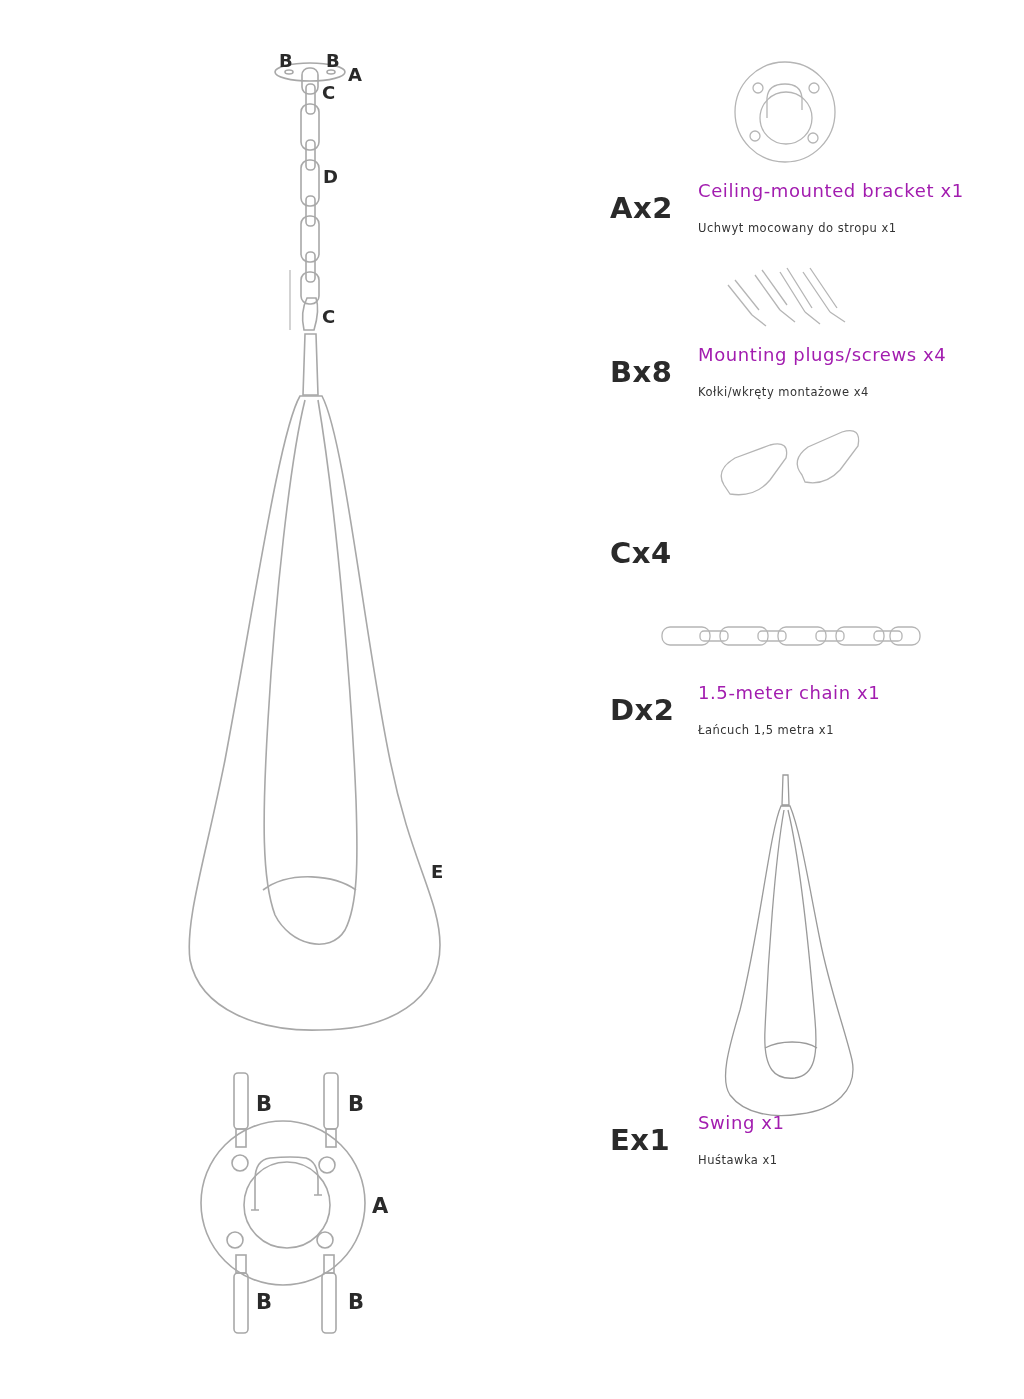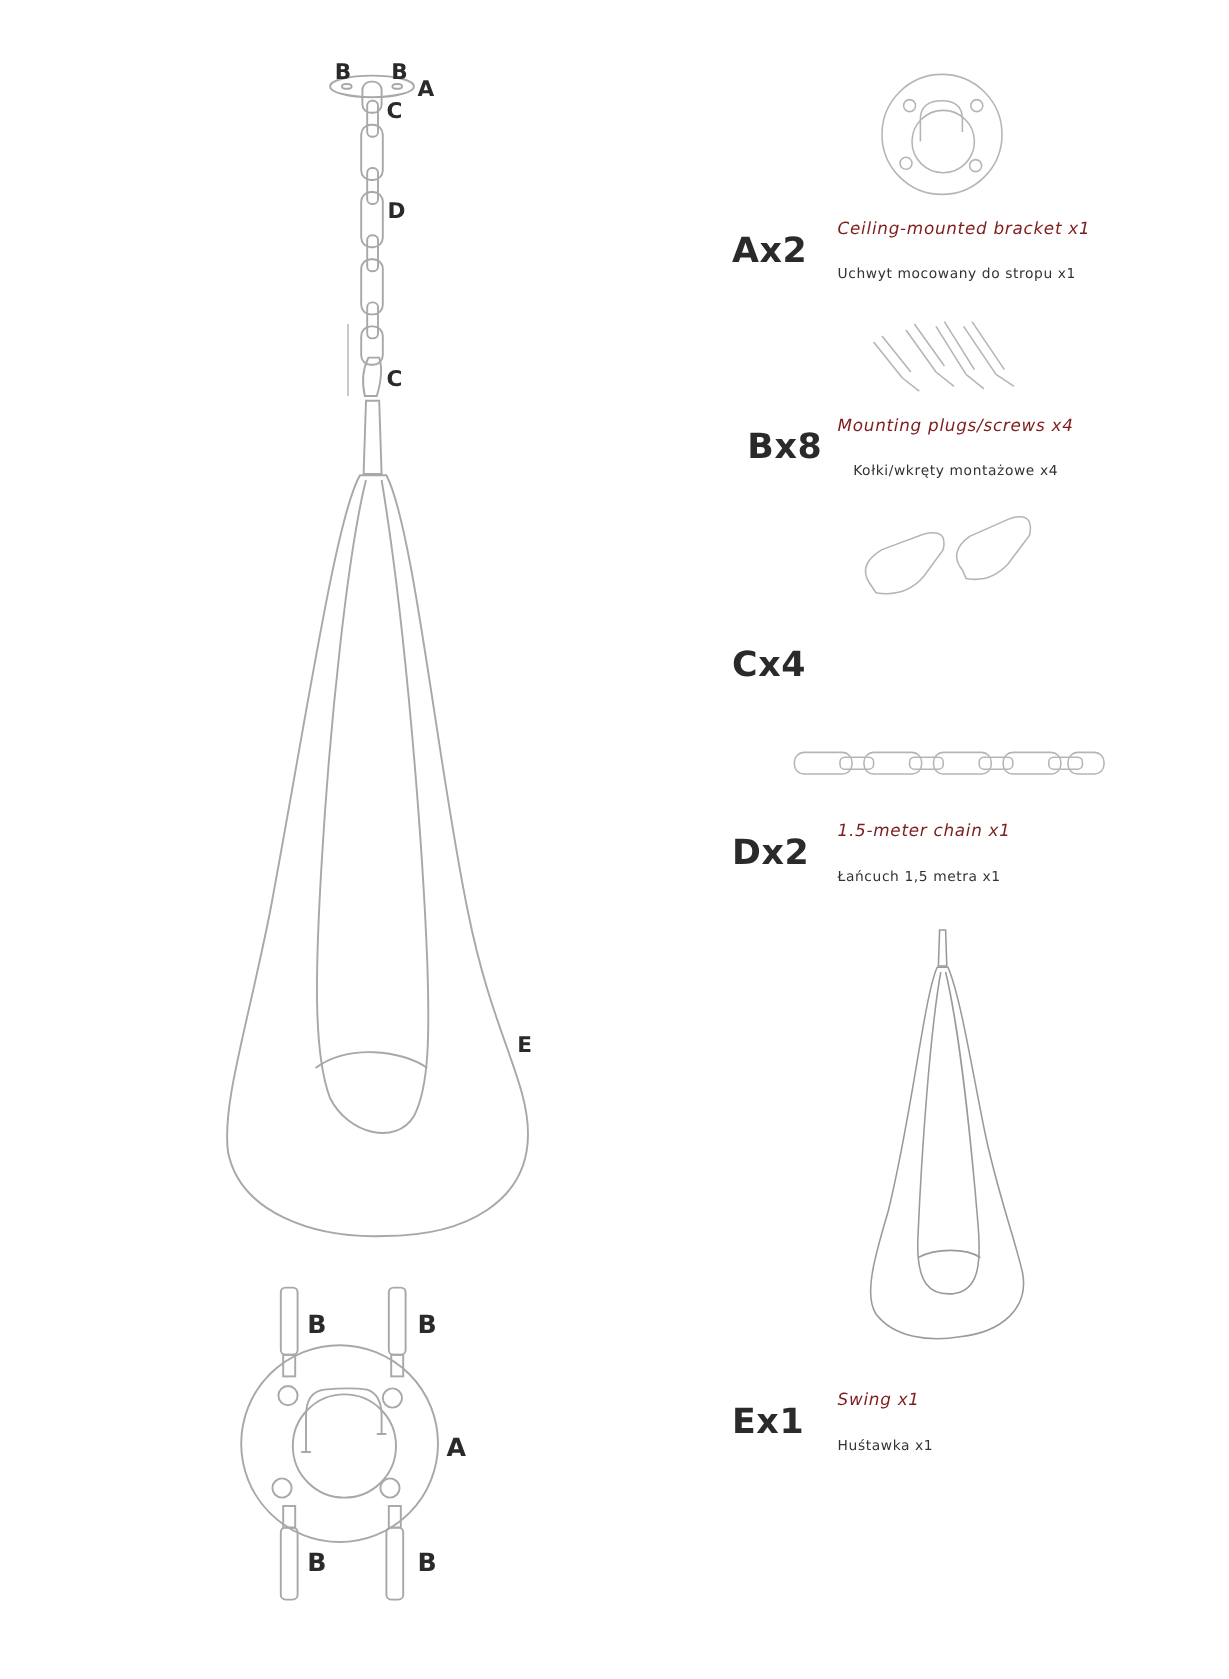--- a/index.html
+++ b/index.html
@@ -12,7 +12,7 @@
   .code { font-family: "DejaVu Sans", sans-serif; font-weight: bold; font-size: 29px;
           color: #2a2a2a; width: 88px; letter-spacing: 0.5px; }
   .desc { display: flex; flex-direction: column; }
-  .en { font-size: 14px; color: #7f1d1d; letter-spacing: 0.6px; line-height: 22px; font-style: italic; }
+  .en { font-size: 18px; color: #a21caf; letter-spacing: 0.6px; line-height: 22px; }
   .pl { font-size: 11.5px; color: #333; letter-spacing: 0.5px; line-height: 16px; margin-top: 18px; }
 </style>
 </head>

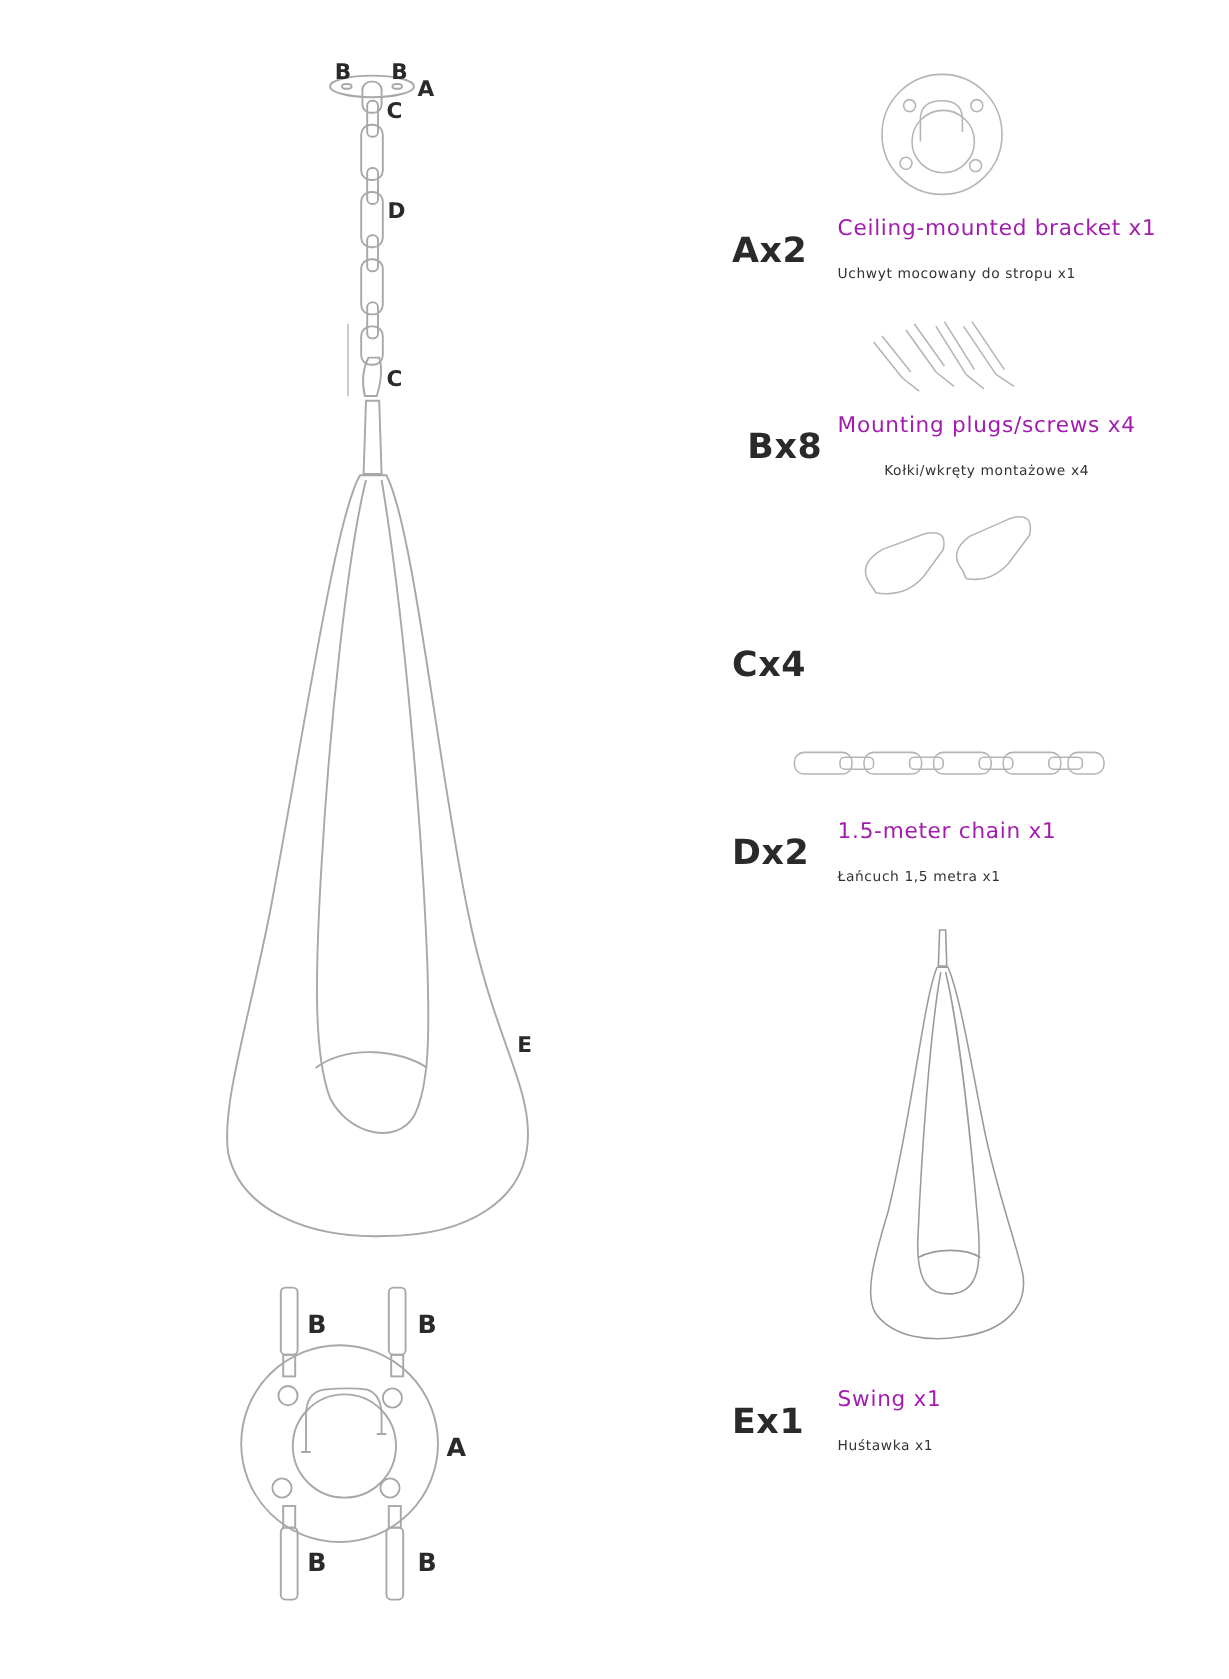--- a/index.html
+++ b/index.html
@@ -157,7 +157,7 @@
   </div>
 </div>
 
-<div class="part" style="top:344px;text-align:center;">
+<div class="part" style="top:344px;">
   <div class="code">Bx8</div>
   <div class="desc">
     <div class="en">Mounting plugs/screws x4</div>

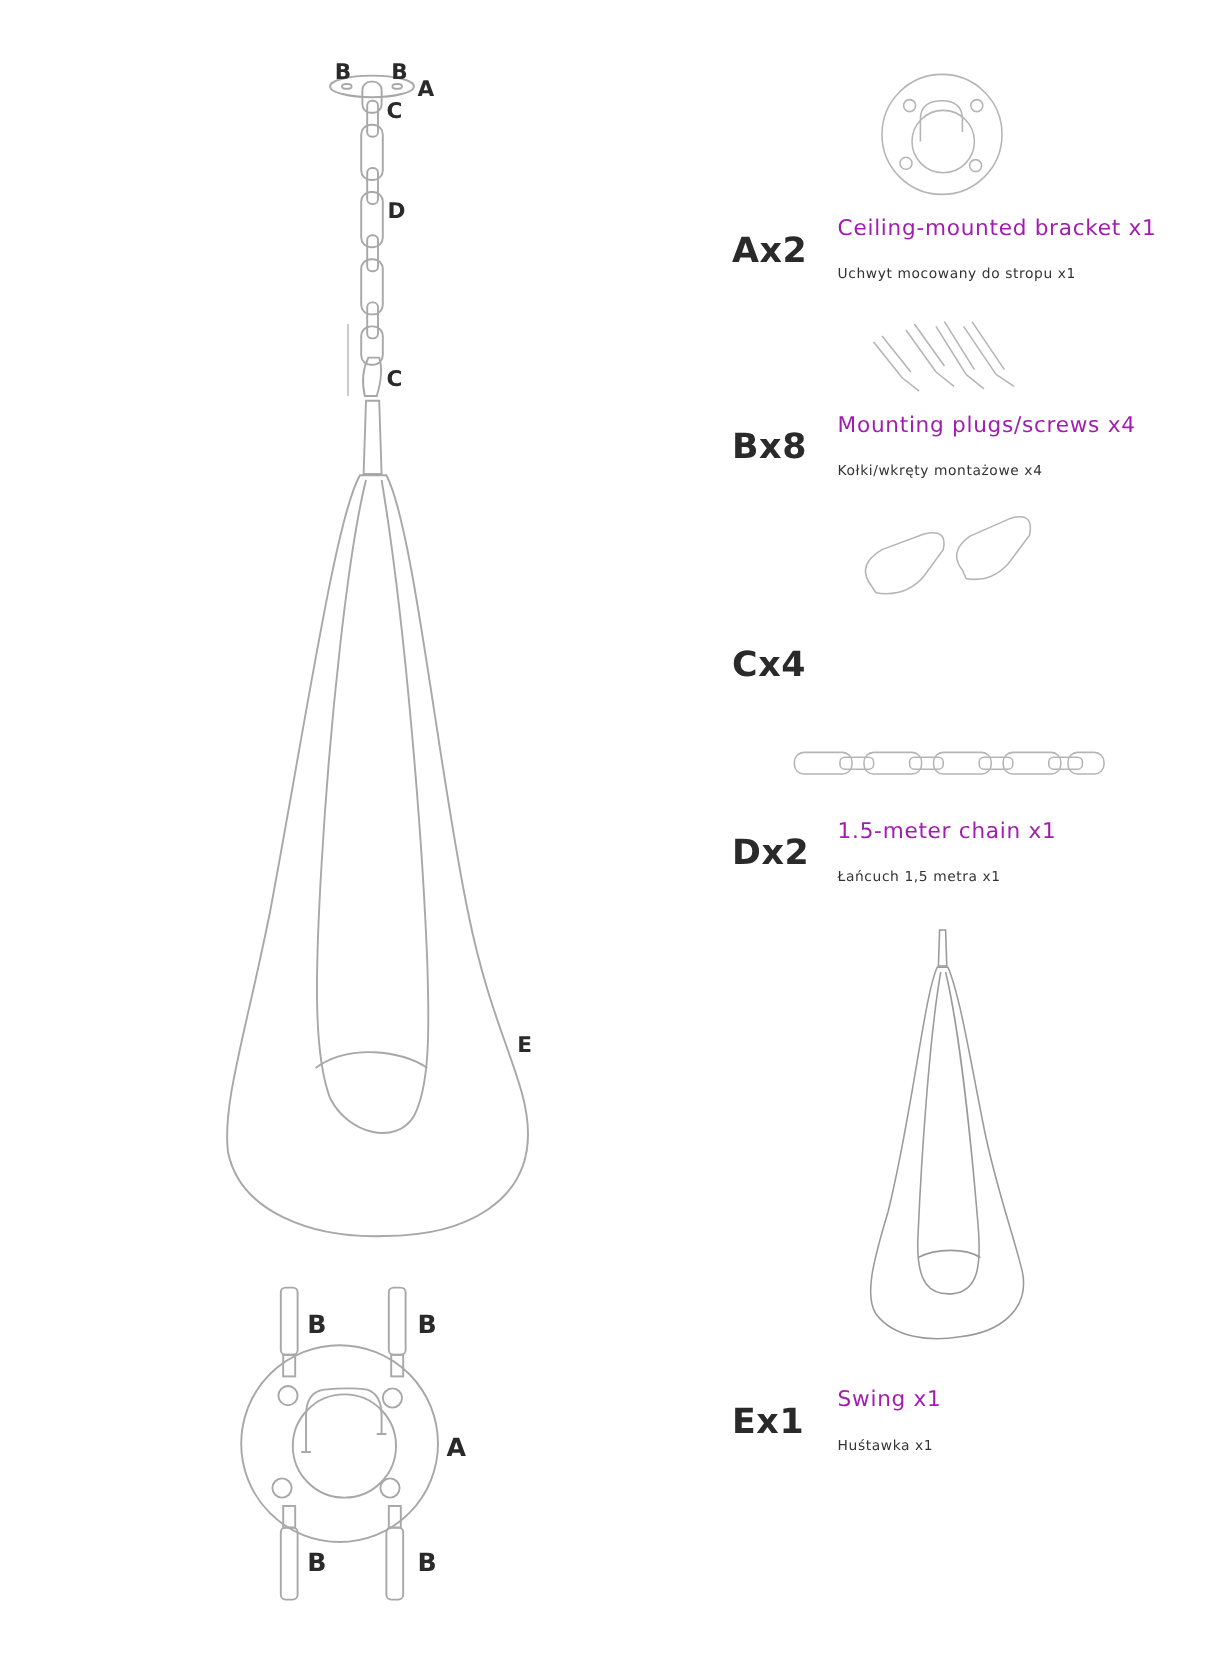--- a/index.html
+++ b/index.html
@@ -177,7 +177,7 @@
   </div>
 </div>
 
-<div class="part" style="top:1156px;">
+<div class="part" style="top:1112px;">
   <div class="code">Ex1</div>
   <div class="desc">
     <div class="en">Swing x1</div>

